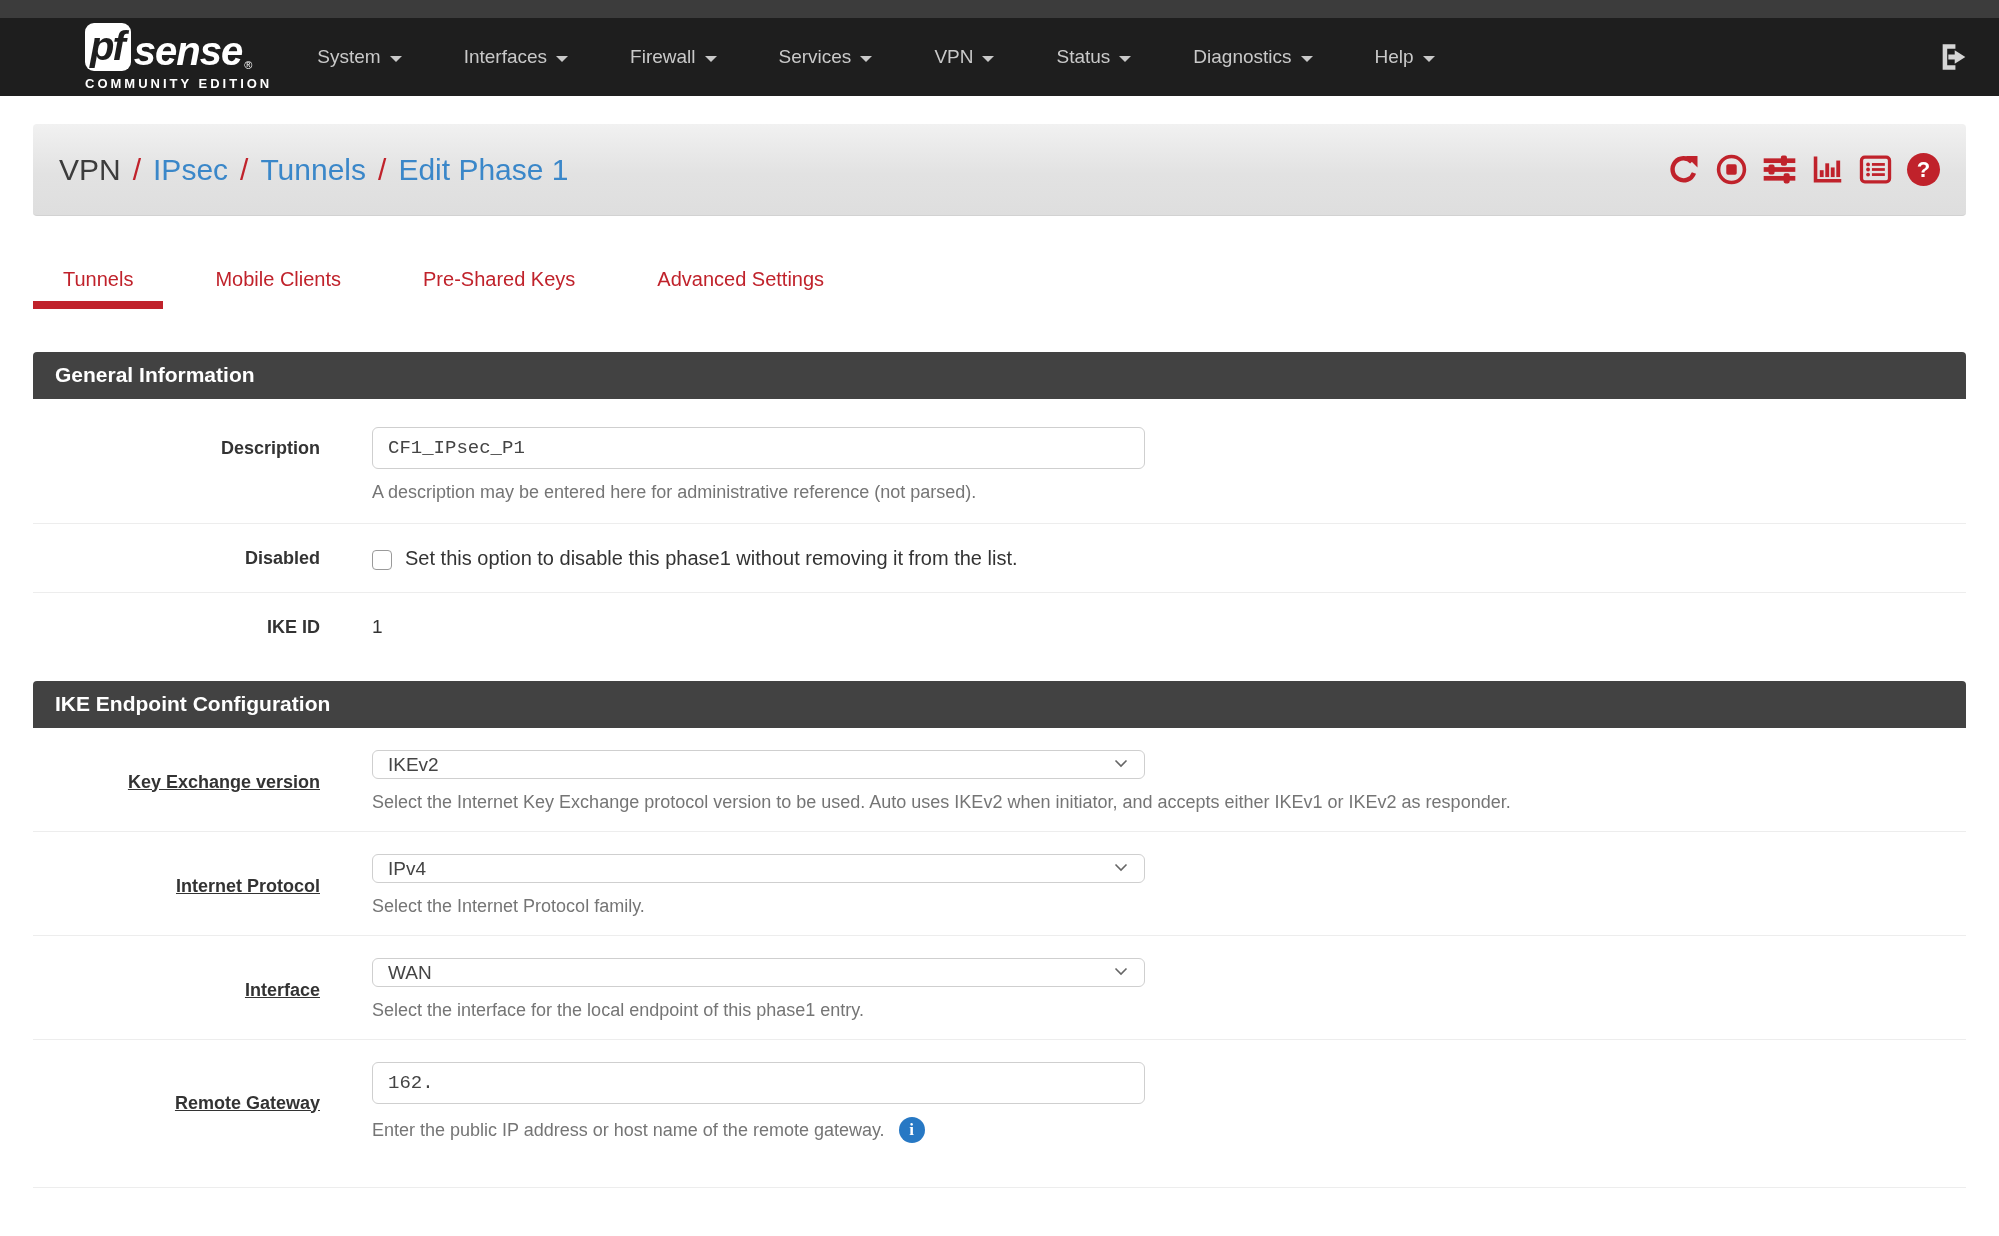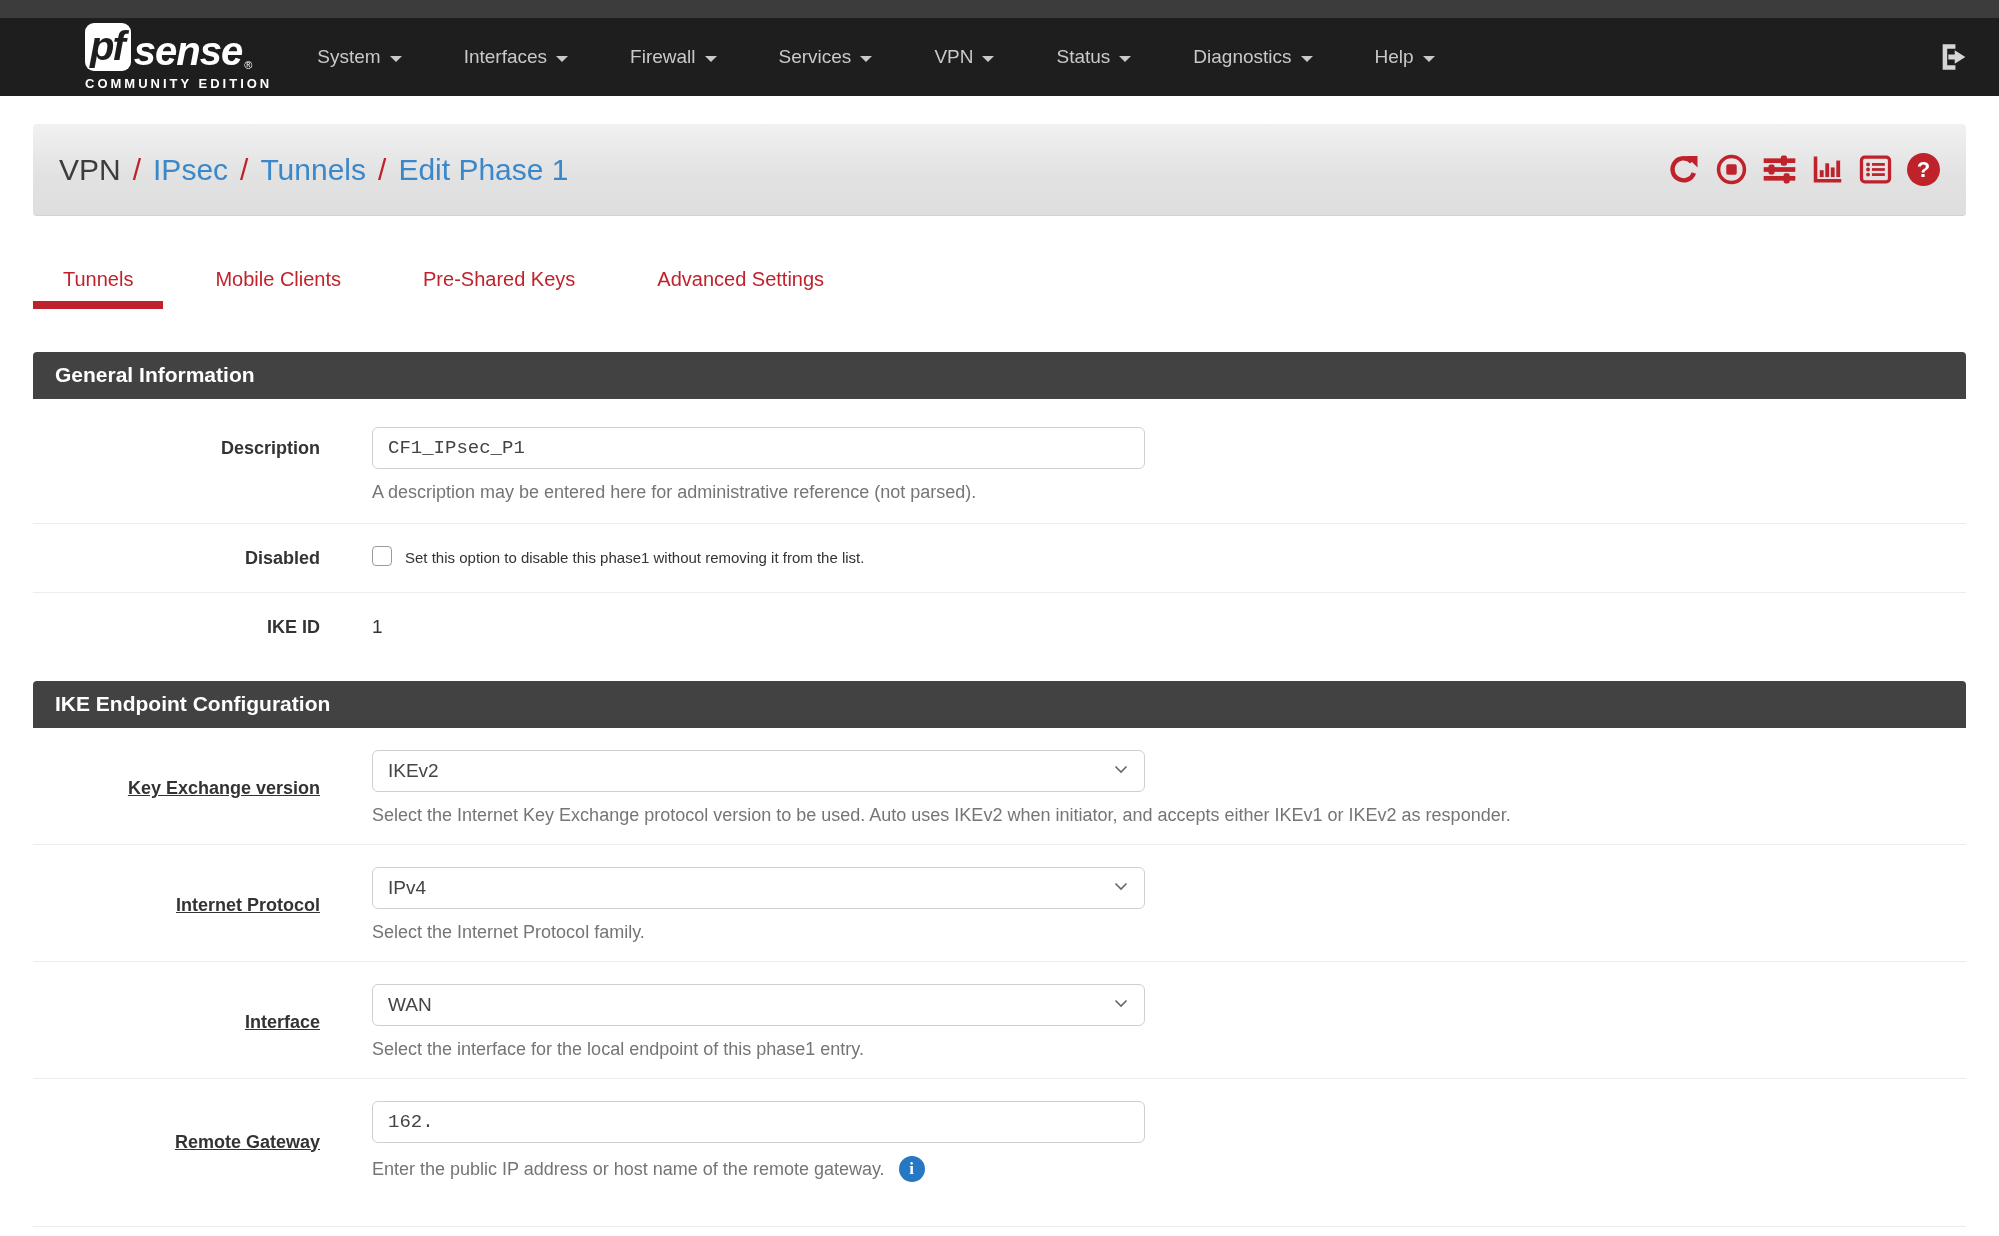--- a/index.html
+++ b/index.html
@@ -64,7 +64,7 @@
                font-size:19px; color:#444; padding:0 15px; display:flex; align-items:center; cursor:pointer; }
   .selectbox .chev { margin-left:auto; }
   .helptext { margin-top:13px; font-size:18px; color:#757575; display:flex; align-items:center; }
-  .cbline { display:flex; align-items:flex-start; font-size:15px; color:#333; line-height:24px; }
+  .cbline { display:flex; align-items:flex-end; font-size:20px; color:#333; line-height:24px; }
   .cbox { width:20px; height:20px; border:1.5px solid #9a9a9a; border-radius:4px; background:#fff;
           margin-right:13px; cursor:pointer; flex:0 0 auto; }
   .plainval { font-size:19px; color:#333; line-height:24px; }

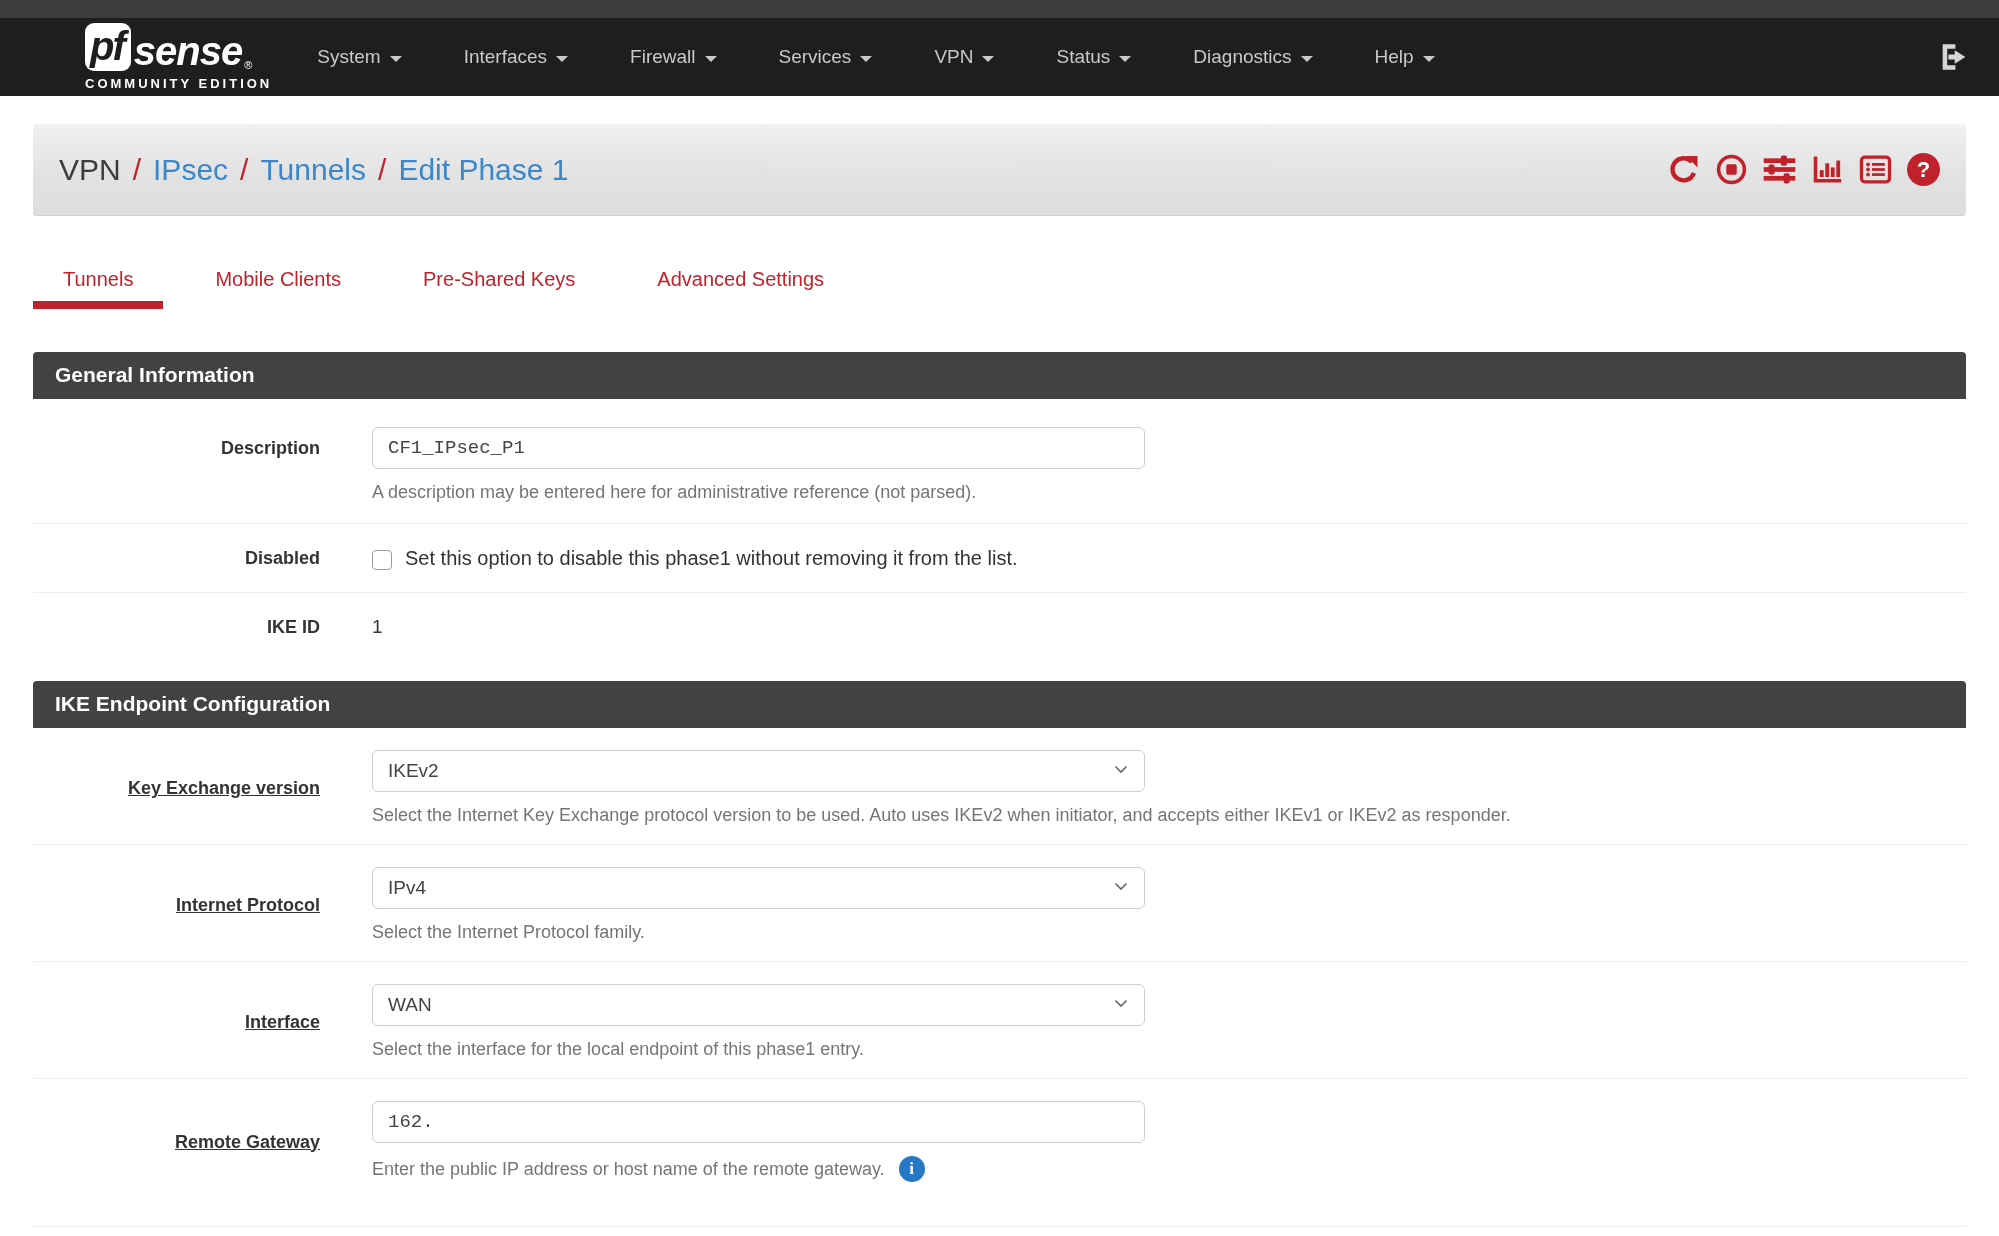--- a/index.html
+++ b/index.html
@@ -60,7 +60,7 @@
   .flat-row .rlabel { line-height:24px; }
   .txtinput { width:773px; height:42px; border:1px solid #cfcfcf; border-radius:6px; font-size:19px;
               color:#444; padding:0 15px; font-family:Liberation Mono, monospace; background:#fff; display:block; }
-  .selectbox { width:773px; height:42px; border:1px solid #cfcfcf; border-radius:6px; background:#fff;
+  .selectbox { width:773px; height:29px; border:1px solid #cfcfcf; border-radius:6px; background:#fff;
                font-size:19px; color:#444; padding:0 15px; display:flex; align-items:center; cursor:pointer; }
   .selectbox .chev { margin-left:auto; }
   .helptext { margin-top:13px; font-size:18px; color:#757575; display:flex; align-items:center; }

